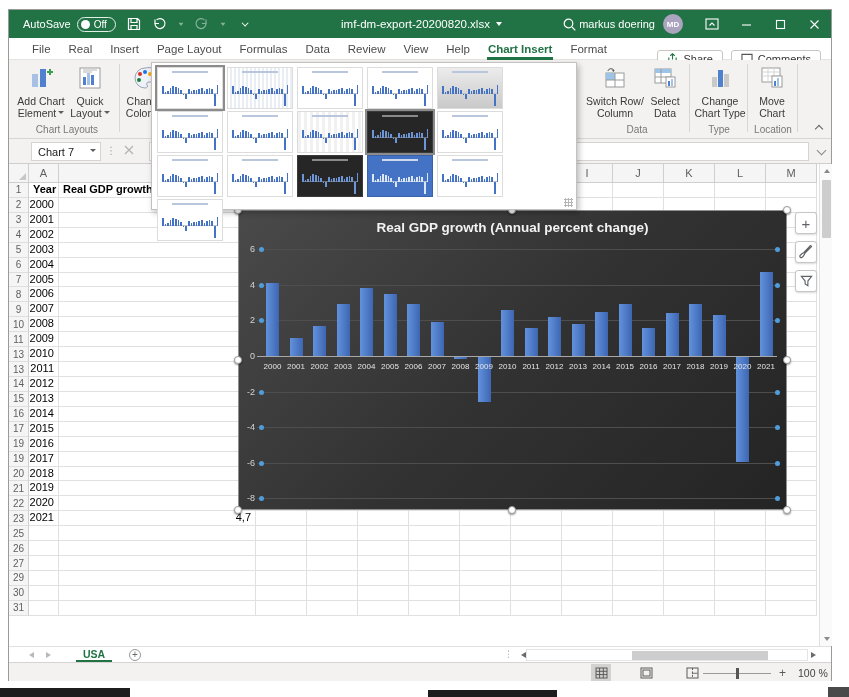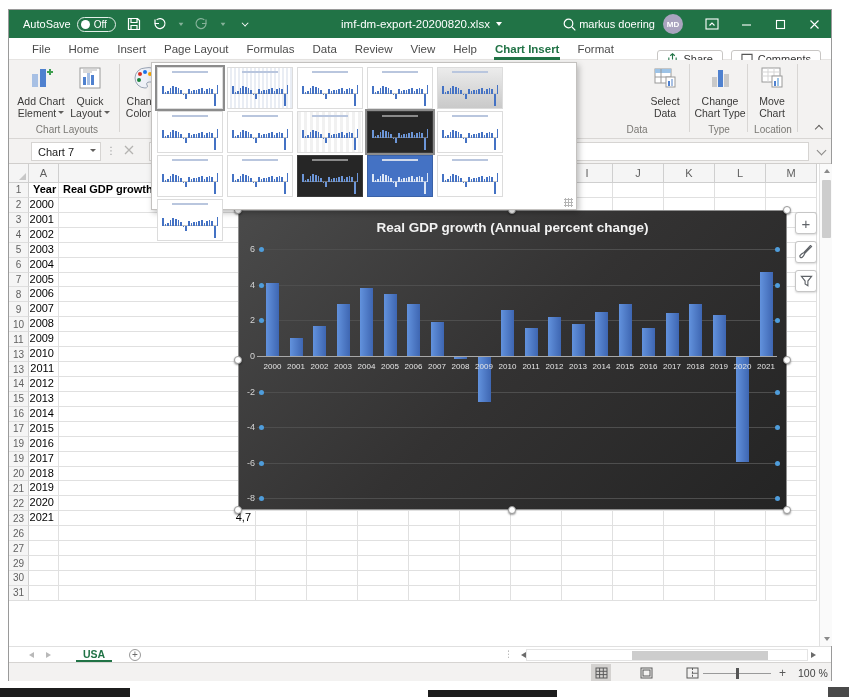--- a/index.html
+++ b/index.html
@@ -214,7 +214,7 @@
 
     <nav class="menubar" id="menubar">
         <div class="mtab">File</div>
-        <div class="mtab">Home</div>
+        <div class="mtab">Real</div>
         <div class="mtab">Insert</div>
         <div class="mtab">Page Layout</div>
         <div class="mtab">Formulas</div>

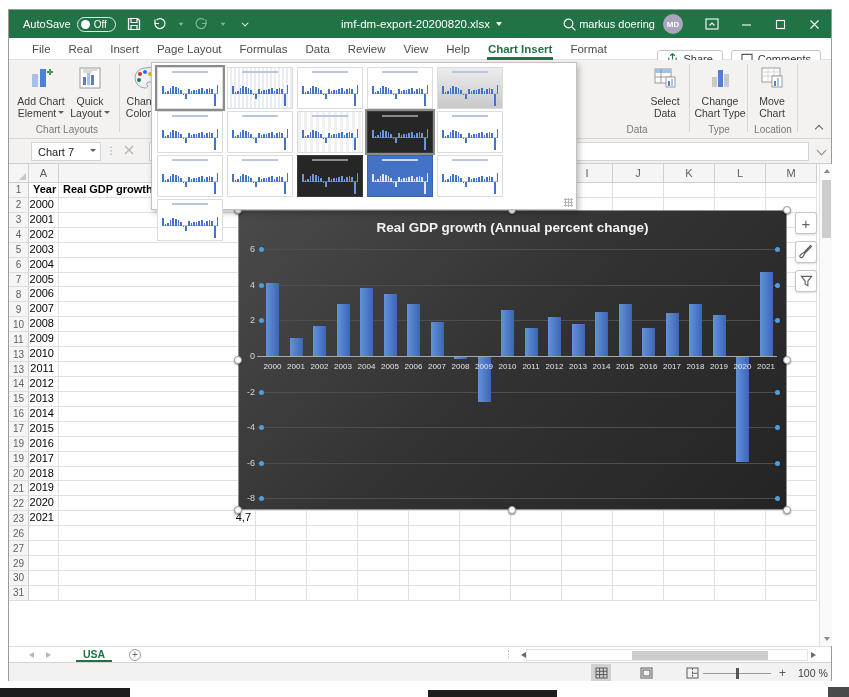--- a/index.html
+++ b/index.html
@@ -278,6 +278,18 @@
       </div>
       <div class="grouplabel" style="left:8px; width:100px;">Chart Layouts</div>
 
+      <div class="rbtn" style="left:577px; width:58px;">
+        <span class="ric">
+            <svg width="26" height="26" viewBox="0 0 26 26">
+              <rect x="4" y="8" width="18" height="14" fill="#fff" stroke="#9a9a9a"></rect>
+              <rect x="4" y="8" width="9" height="7" fill="#9dc3e6"></rect>
+              <path d="M4 15h18M13 8v14" stroke="#9a9a9a" fill="none"></path>
+              <path d="M6 6c0-3 6-3 6 0" stroke="#555" fill="none"></path>
+              <path d="M12 4.5 12 7 9.8 5.8z" fill="#555"></path>
+            </svg>
+          </span>
+        <span>Switch Row/ Column</span>
+      </div>
       <div class="rbtn" style="left:635px; width:42px;">
         <span class="ric">
             <svg width="26" height="26" viewBox="0 0 26 26">

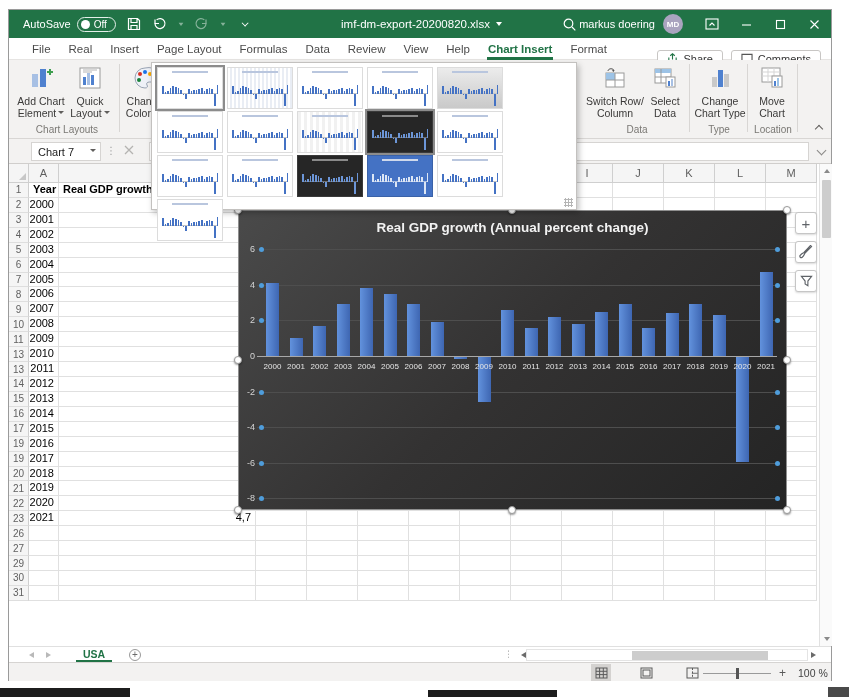--- a/index.html
+++ b/index.html
@@ -723,6 +723,22 @@
             <div class="rhdr">23</div>
             <div class="gcell num" style="width: 30px;">2021</div>
             <div class="gcell num" style="width: 197px;">4,7</div>
+            <div class="gcell" style="width: 51px;"></div>
+            <div class="gcell" style="width: 51px;"></div>
+            <div class="gcell" style="width: 51px;"></div>
+            <div class="gcell" style="width: 51px;"></div>
+            <div class="gcell" style="width: 51px;"></div>
+            <div class="gcell" style="width: 51px;"></div>
+            <div class="gcell" style="width: 51px;"></div>
+            <div class="gcell" style="width: 51px;"></div>
+            <div class="gcell" style="width: 51px;"></div>
+            <div class="gcell" style="width: 51px;"></div>
+            <div class="gcell" style="width: 51px;"></div>
+          </div>
+          <div class="grow">
+            <div class="rhdr">25</div>
+            <div class="gcell" style="width: 30px;"></div>
+            <div class="gcell" style="width: 197px;"></div>
             <div class="gcell" style="width: 51px;"></div>
             <div class="gcell" style="width: 51px;"></div>
             <div class="gcell" style="width: 51px;"></div>

